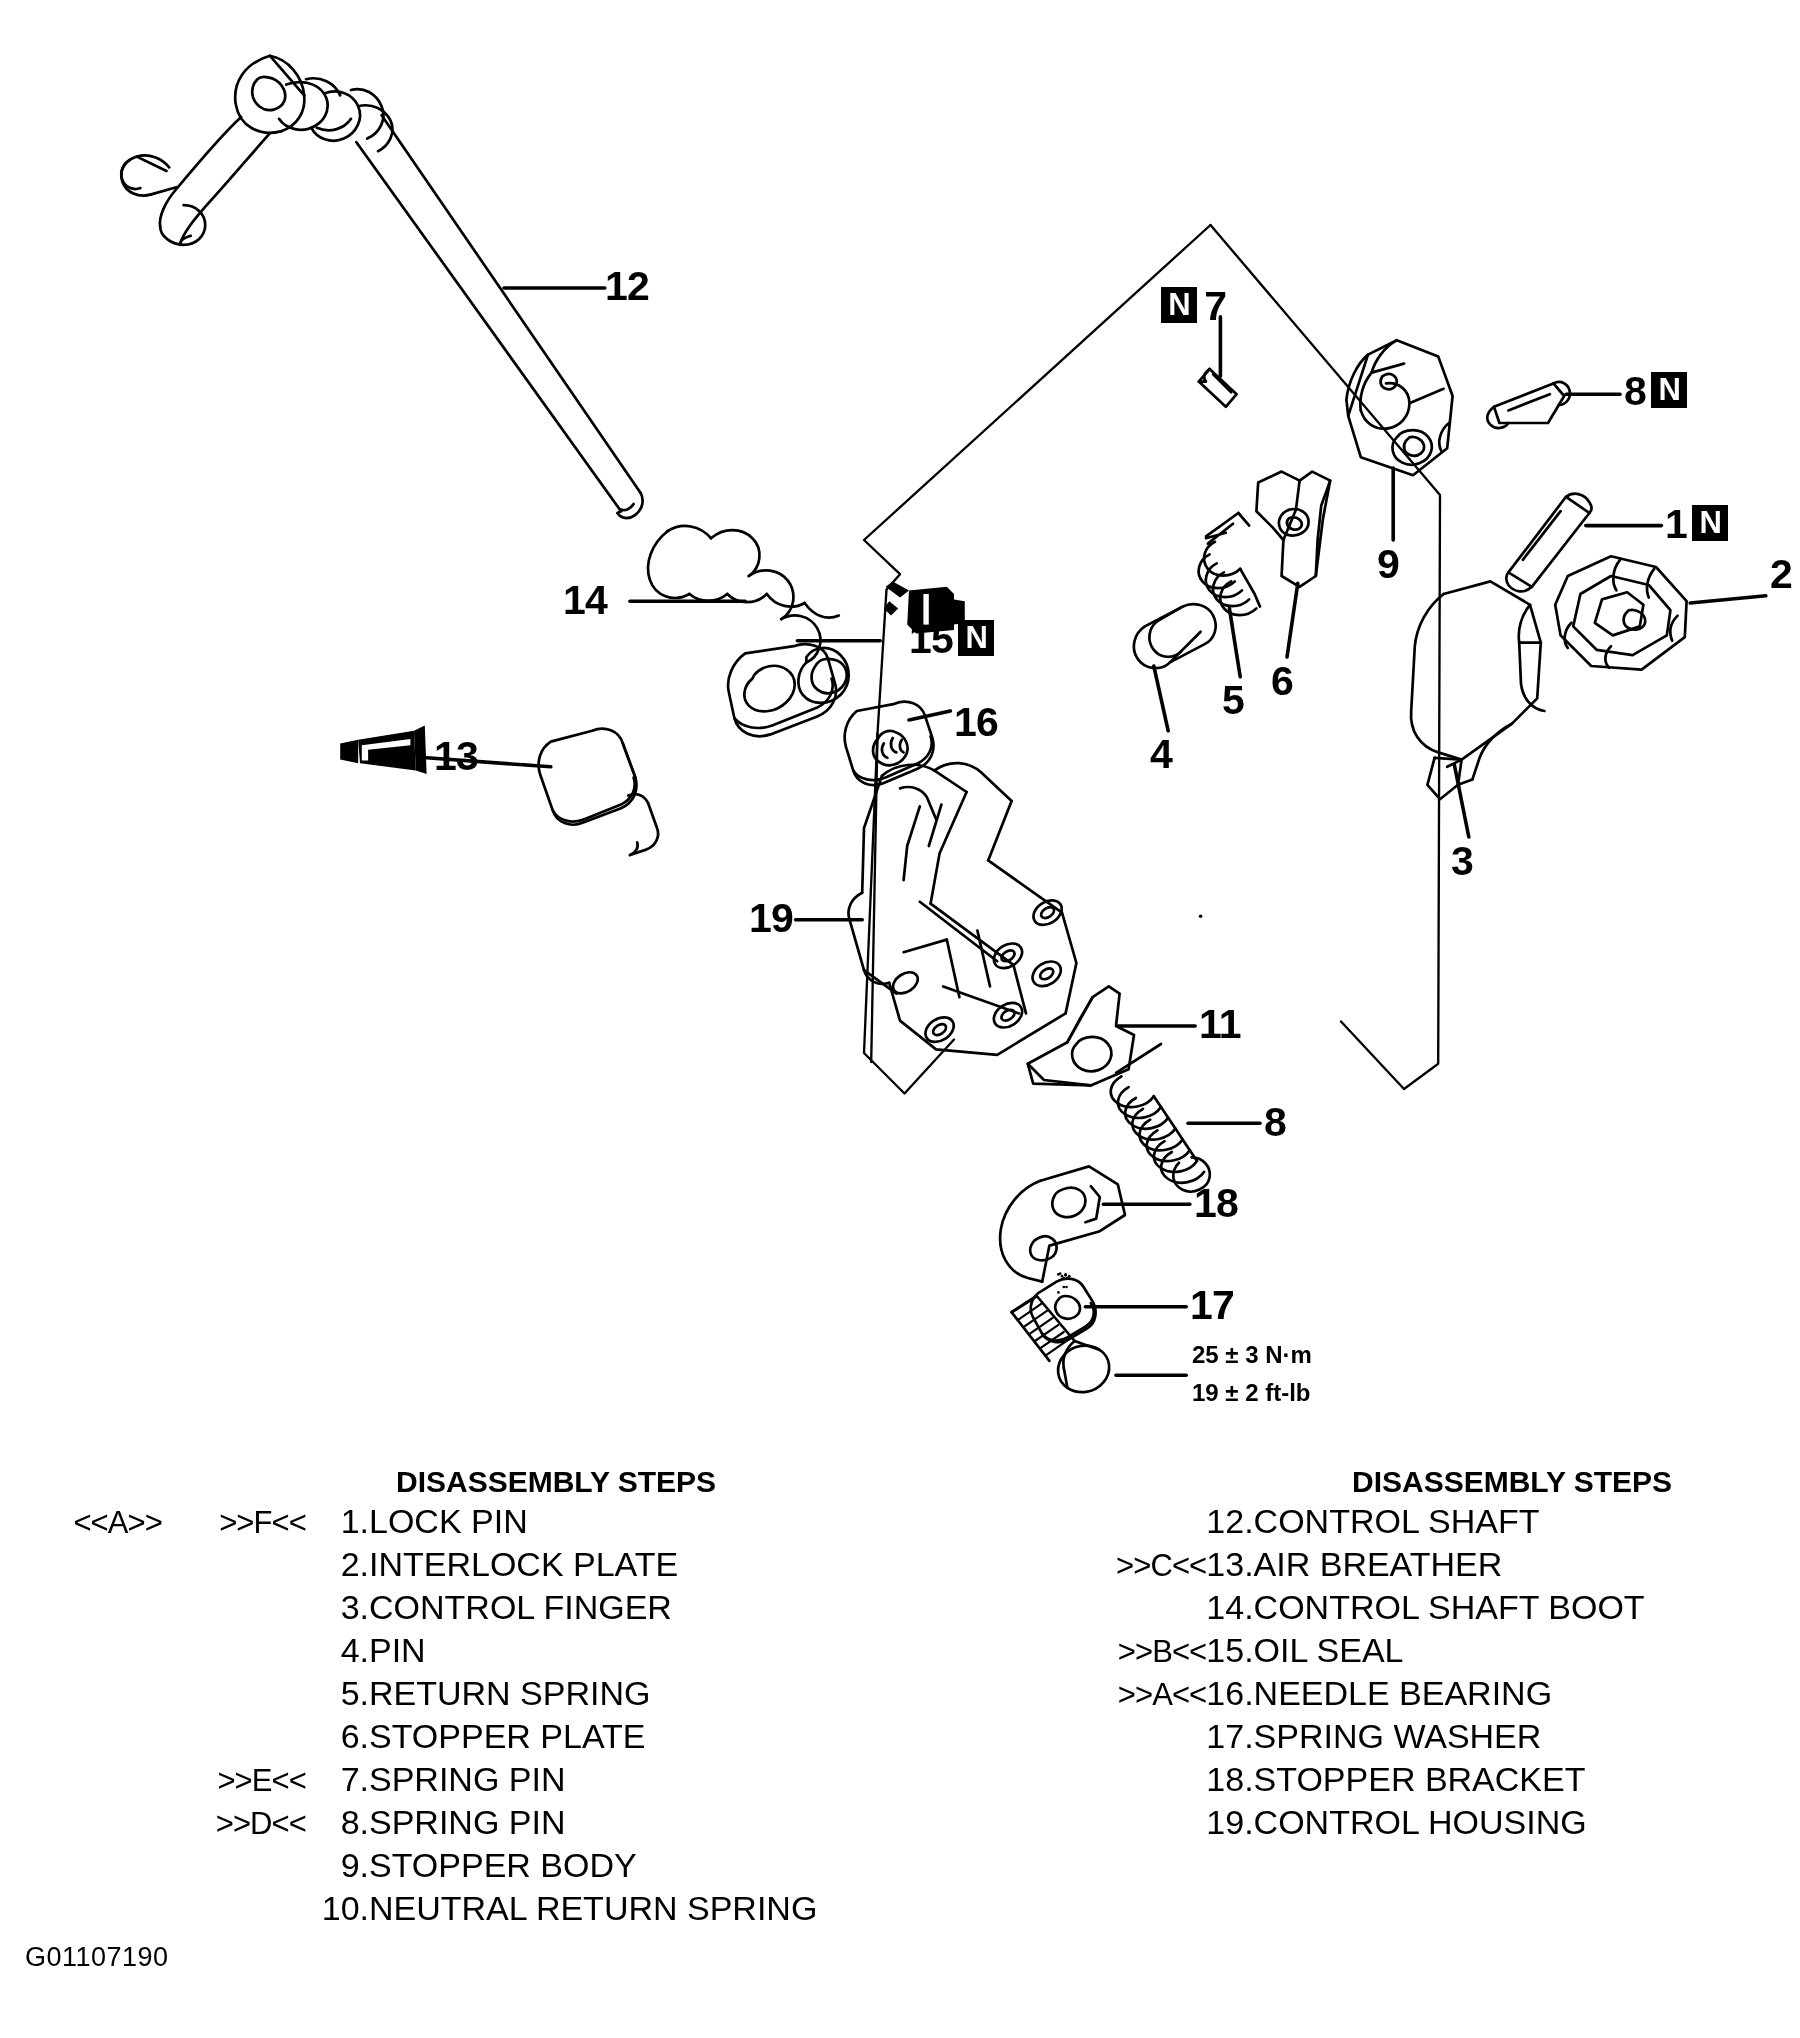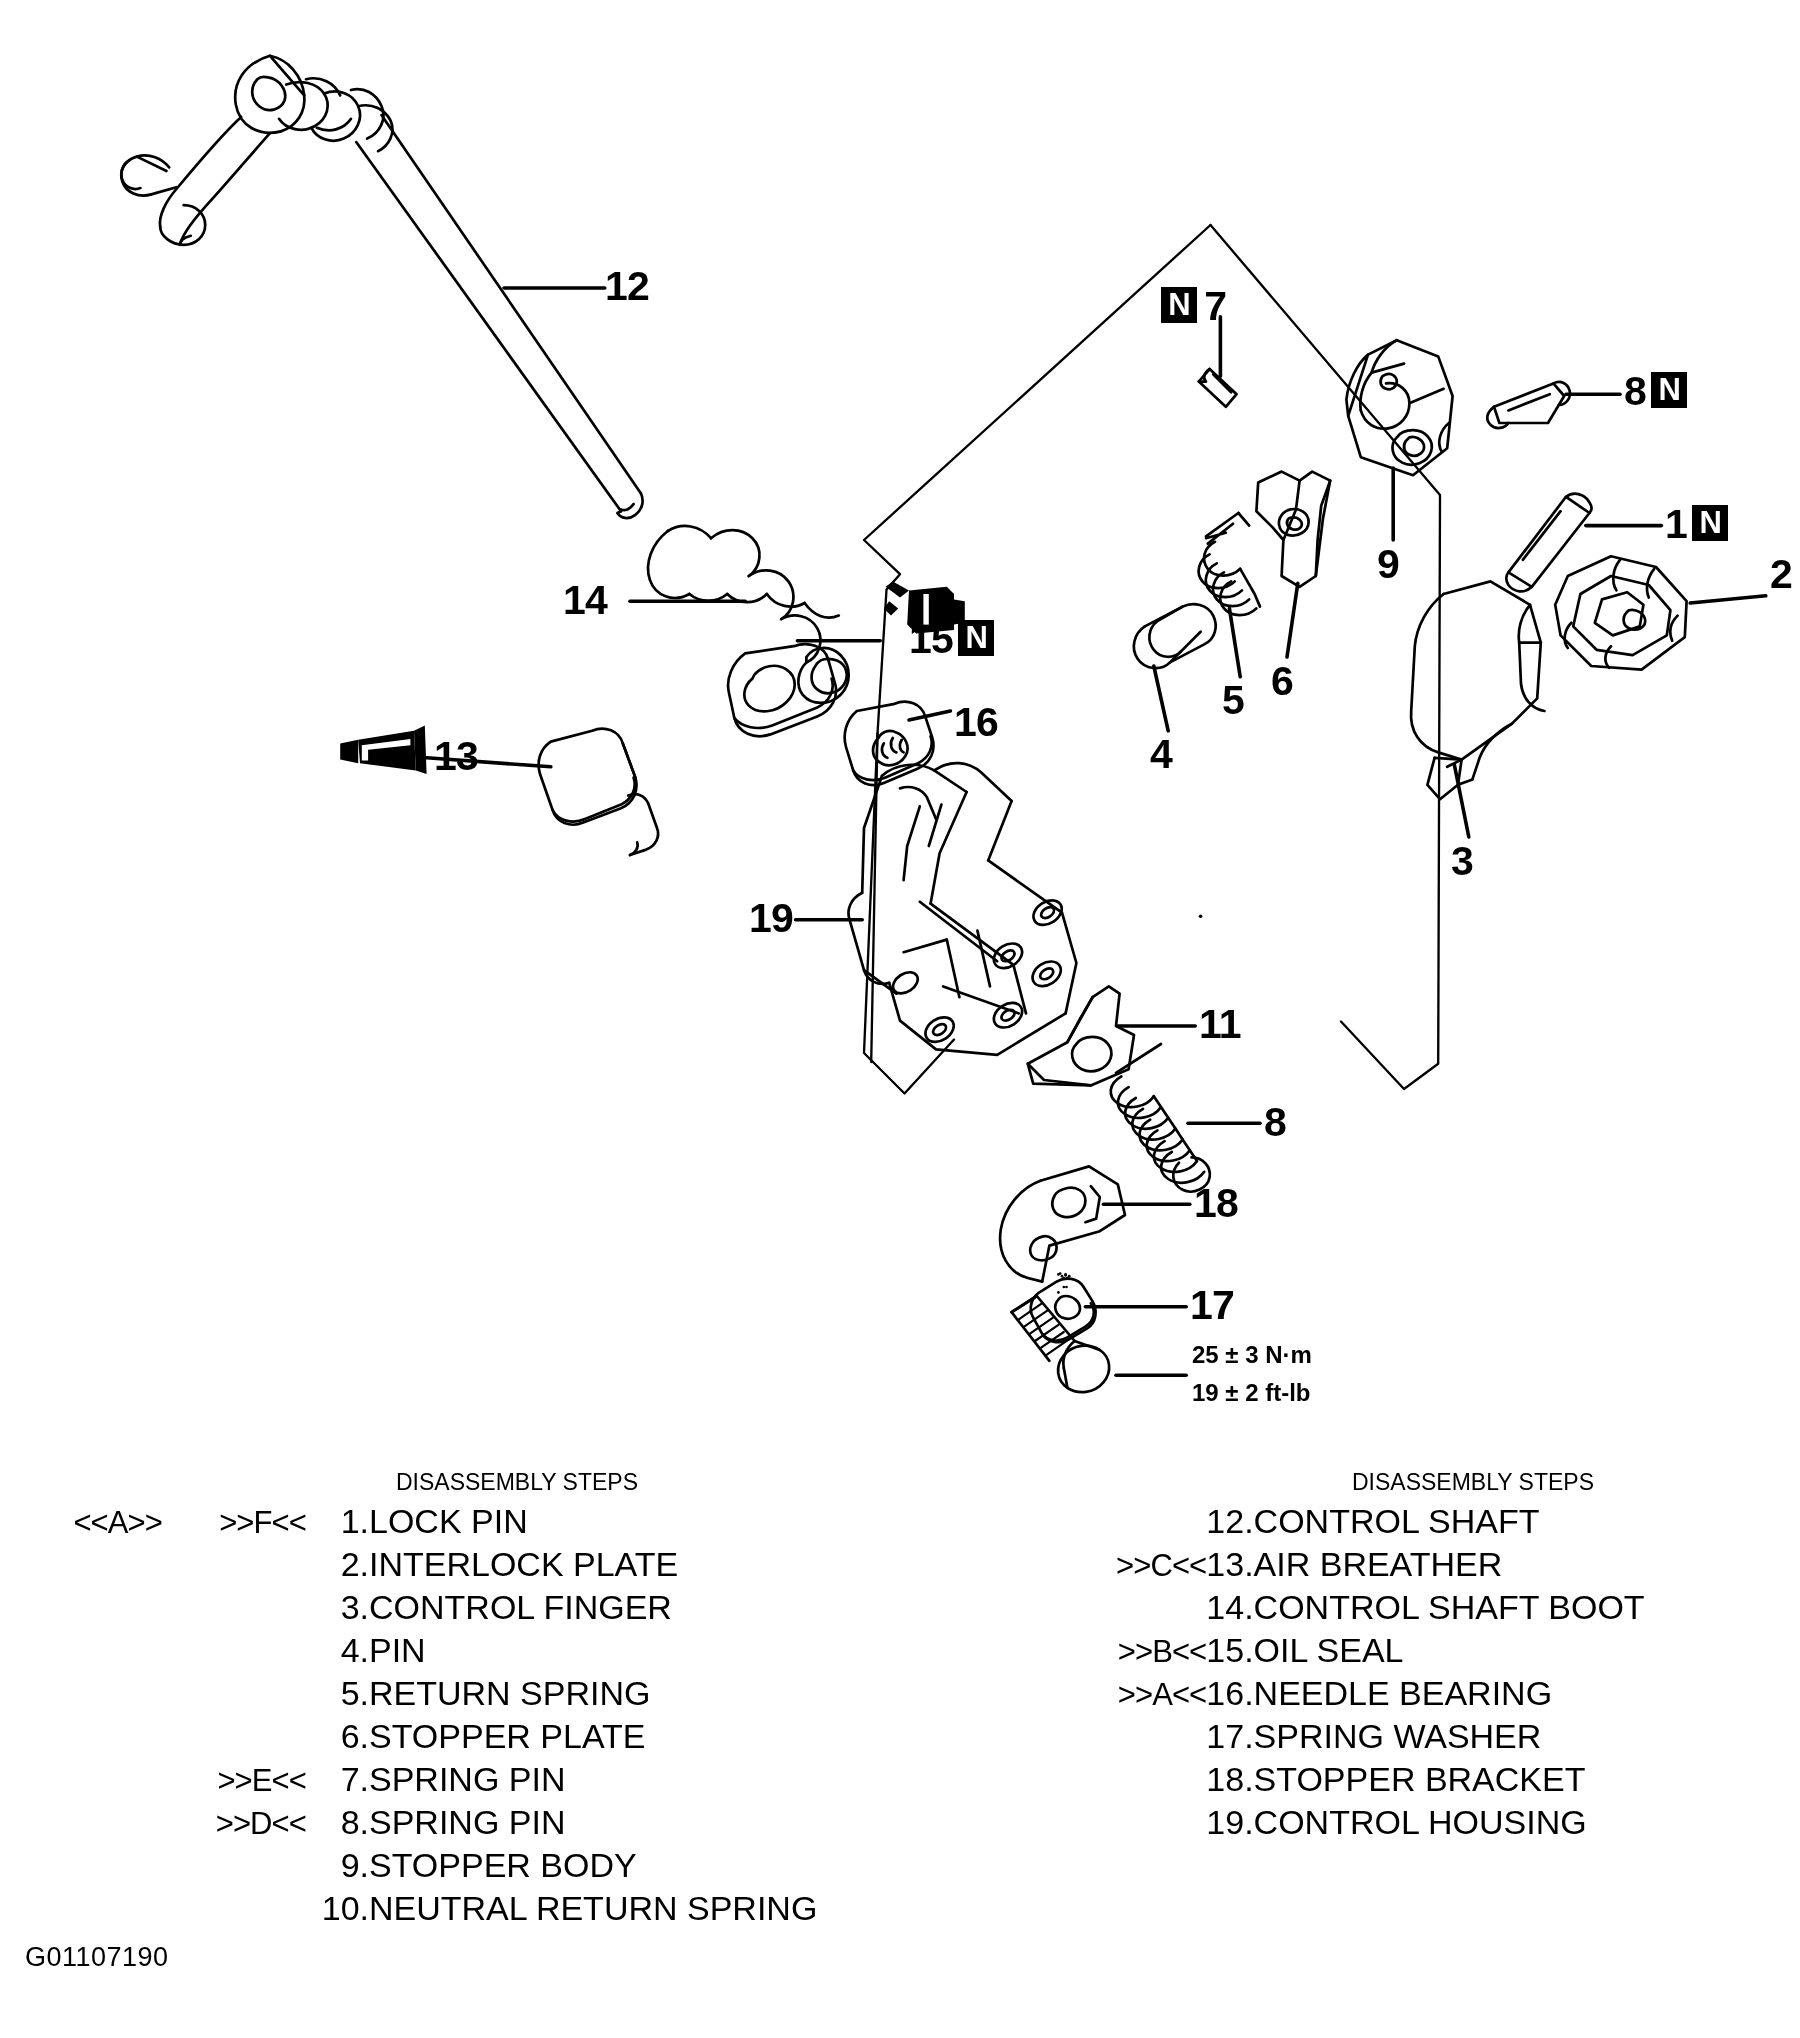--- a/index.html
+++ b/index.html
@@ -75,8 +75,8 @@
     font-family: "Liberation Sans", sans-serif;
   }
   .steps-title {
-    font-weight: normal;
-    font-size: 23px;
+    font-weight: bold;
+    font-size: 30px;
     line-height: 40px;
     white-space: nowrap;
   }

